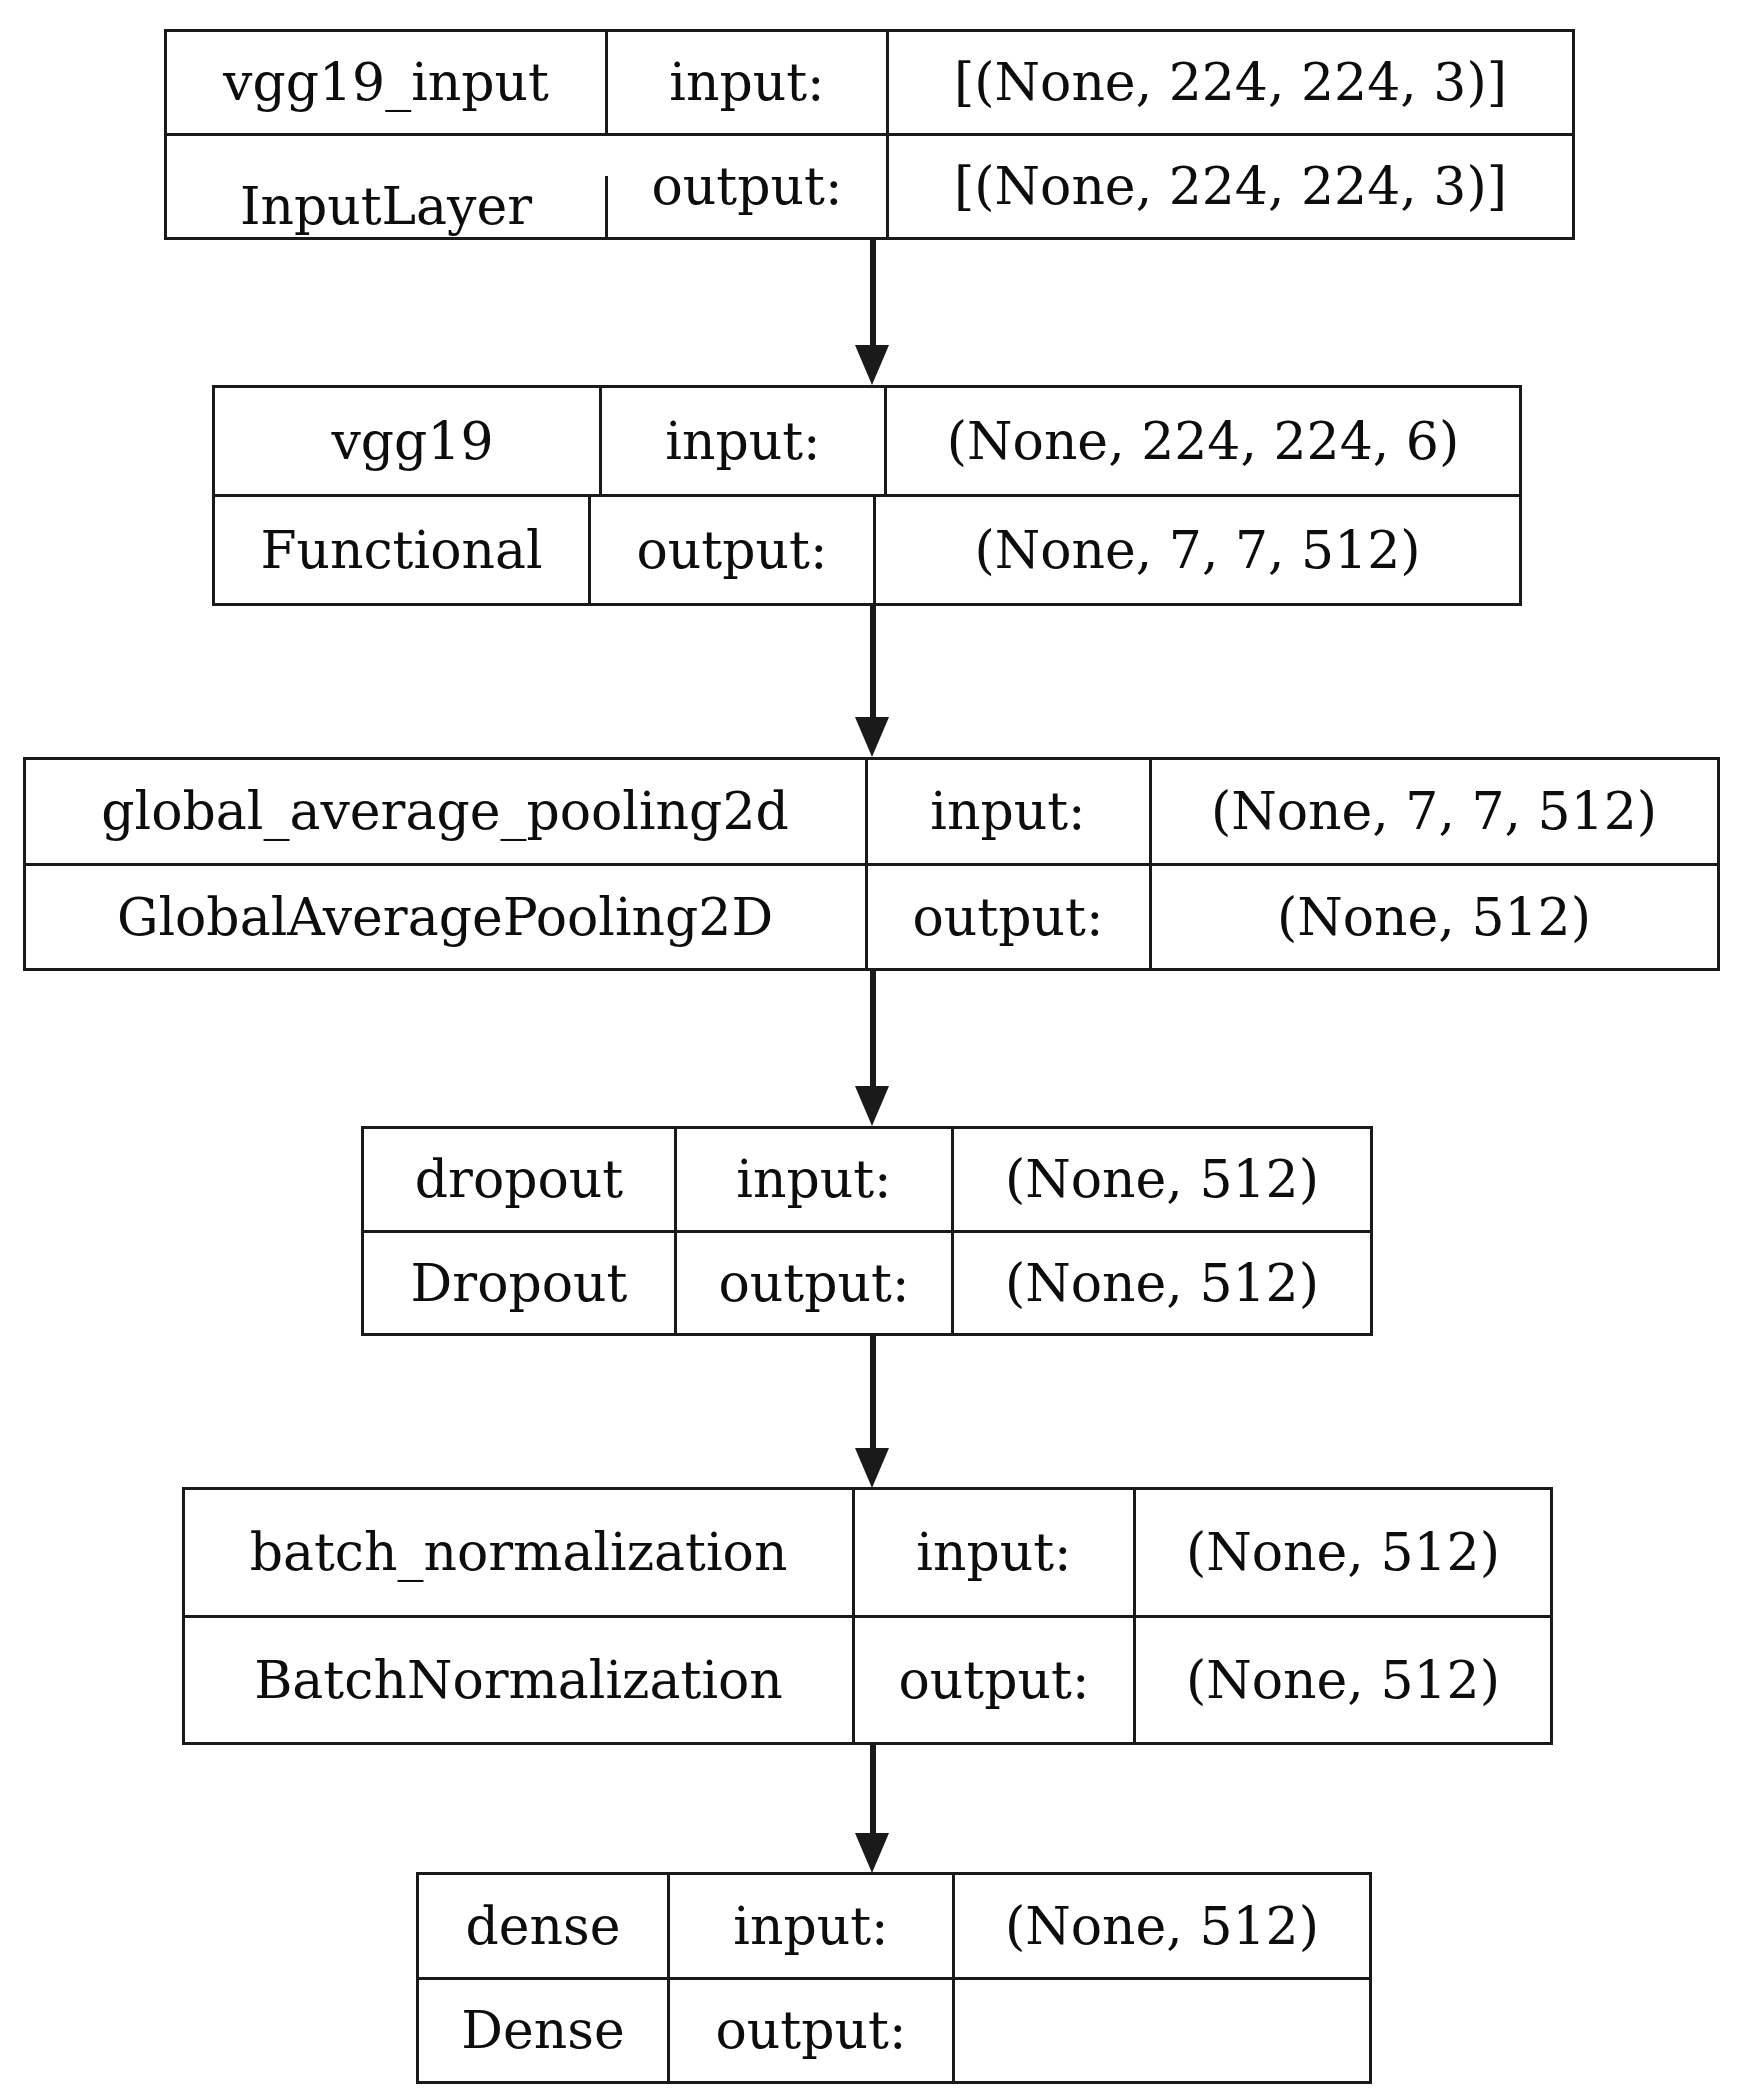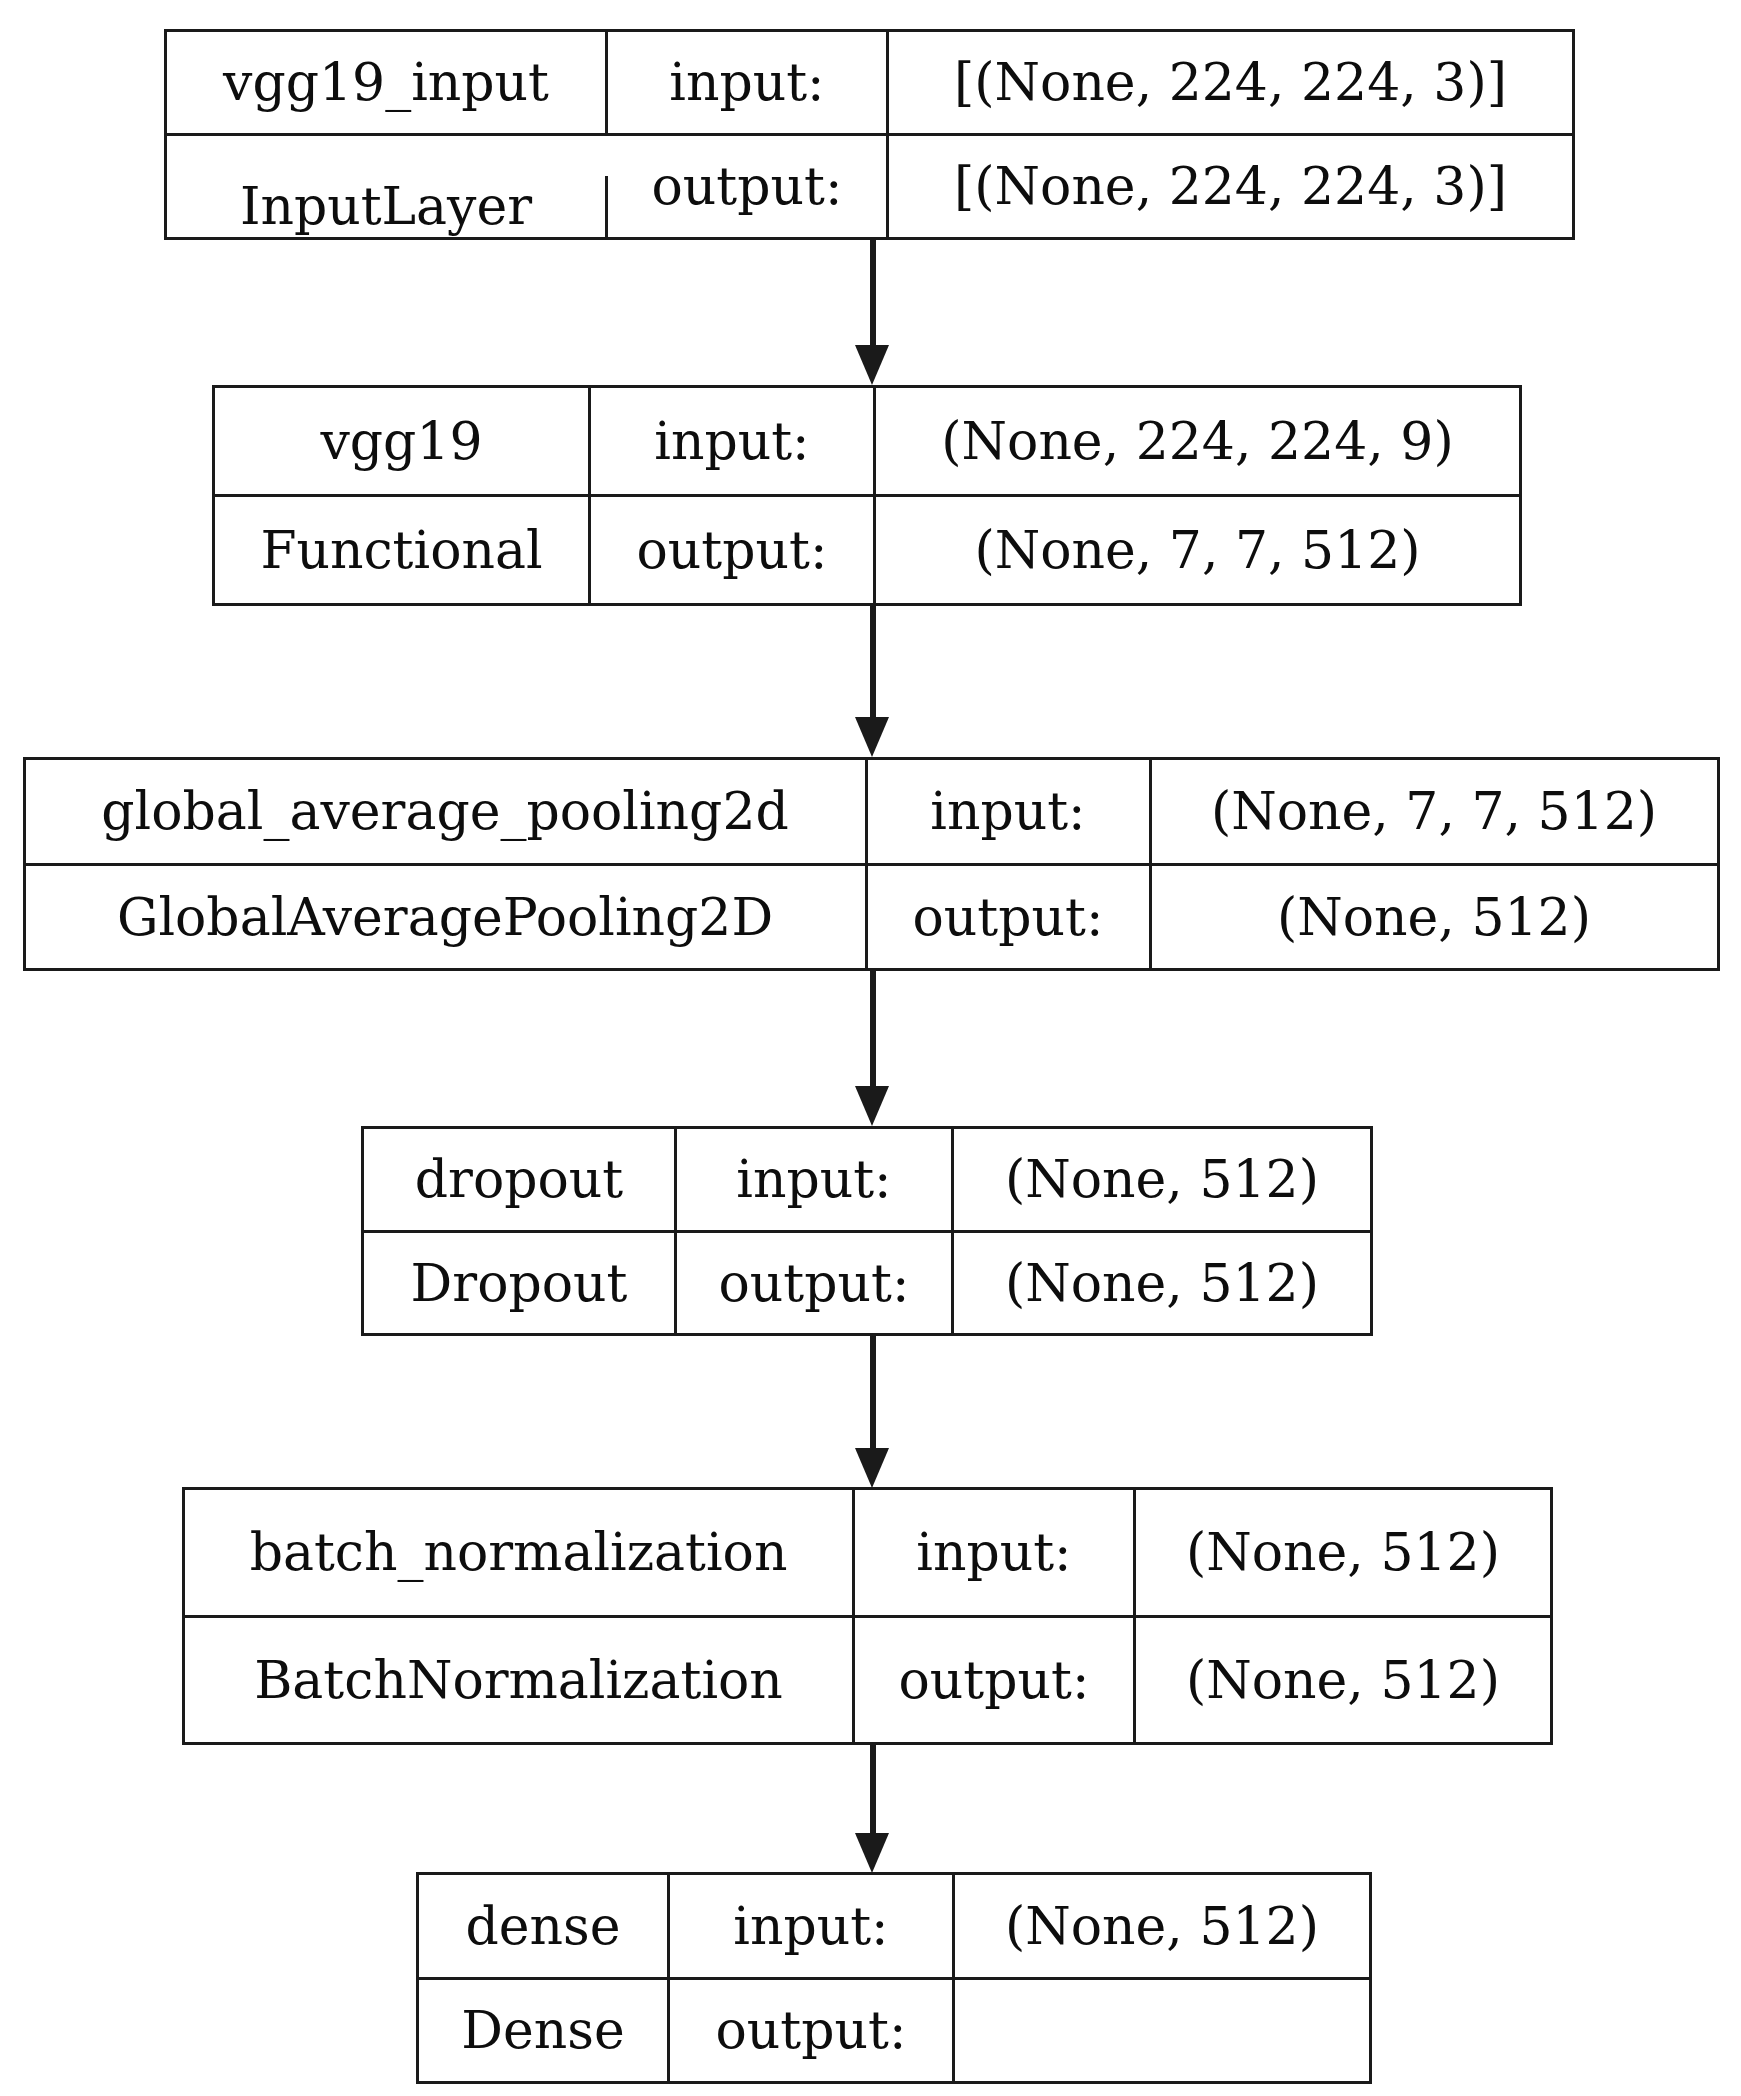--- a/index.html
+++ b/index.html
@@ -105,7 +105,7 @@
     </div>
     <div class="node" style="left: 212px; top: 385px; width: 1310px; height: 221px;">
       <div class="node-row row-top">
-        <div class="cell c-name" style="width: 376px; flex: 0 0 376px;">vgg19</div>
+        <div class="cell c-name" style="width: 376px; flex: 0 0 376px; margin-left: 11px;">vgg19</div>
         <div class="cell c-io" style="width: 285px; flex: 0 0 285px;">input:</div>
         <div class="cell c-shape" style="flex: 1 1 auto;">(None, 224, 224, 9)</div>
       </div>

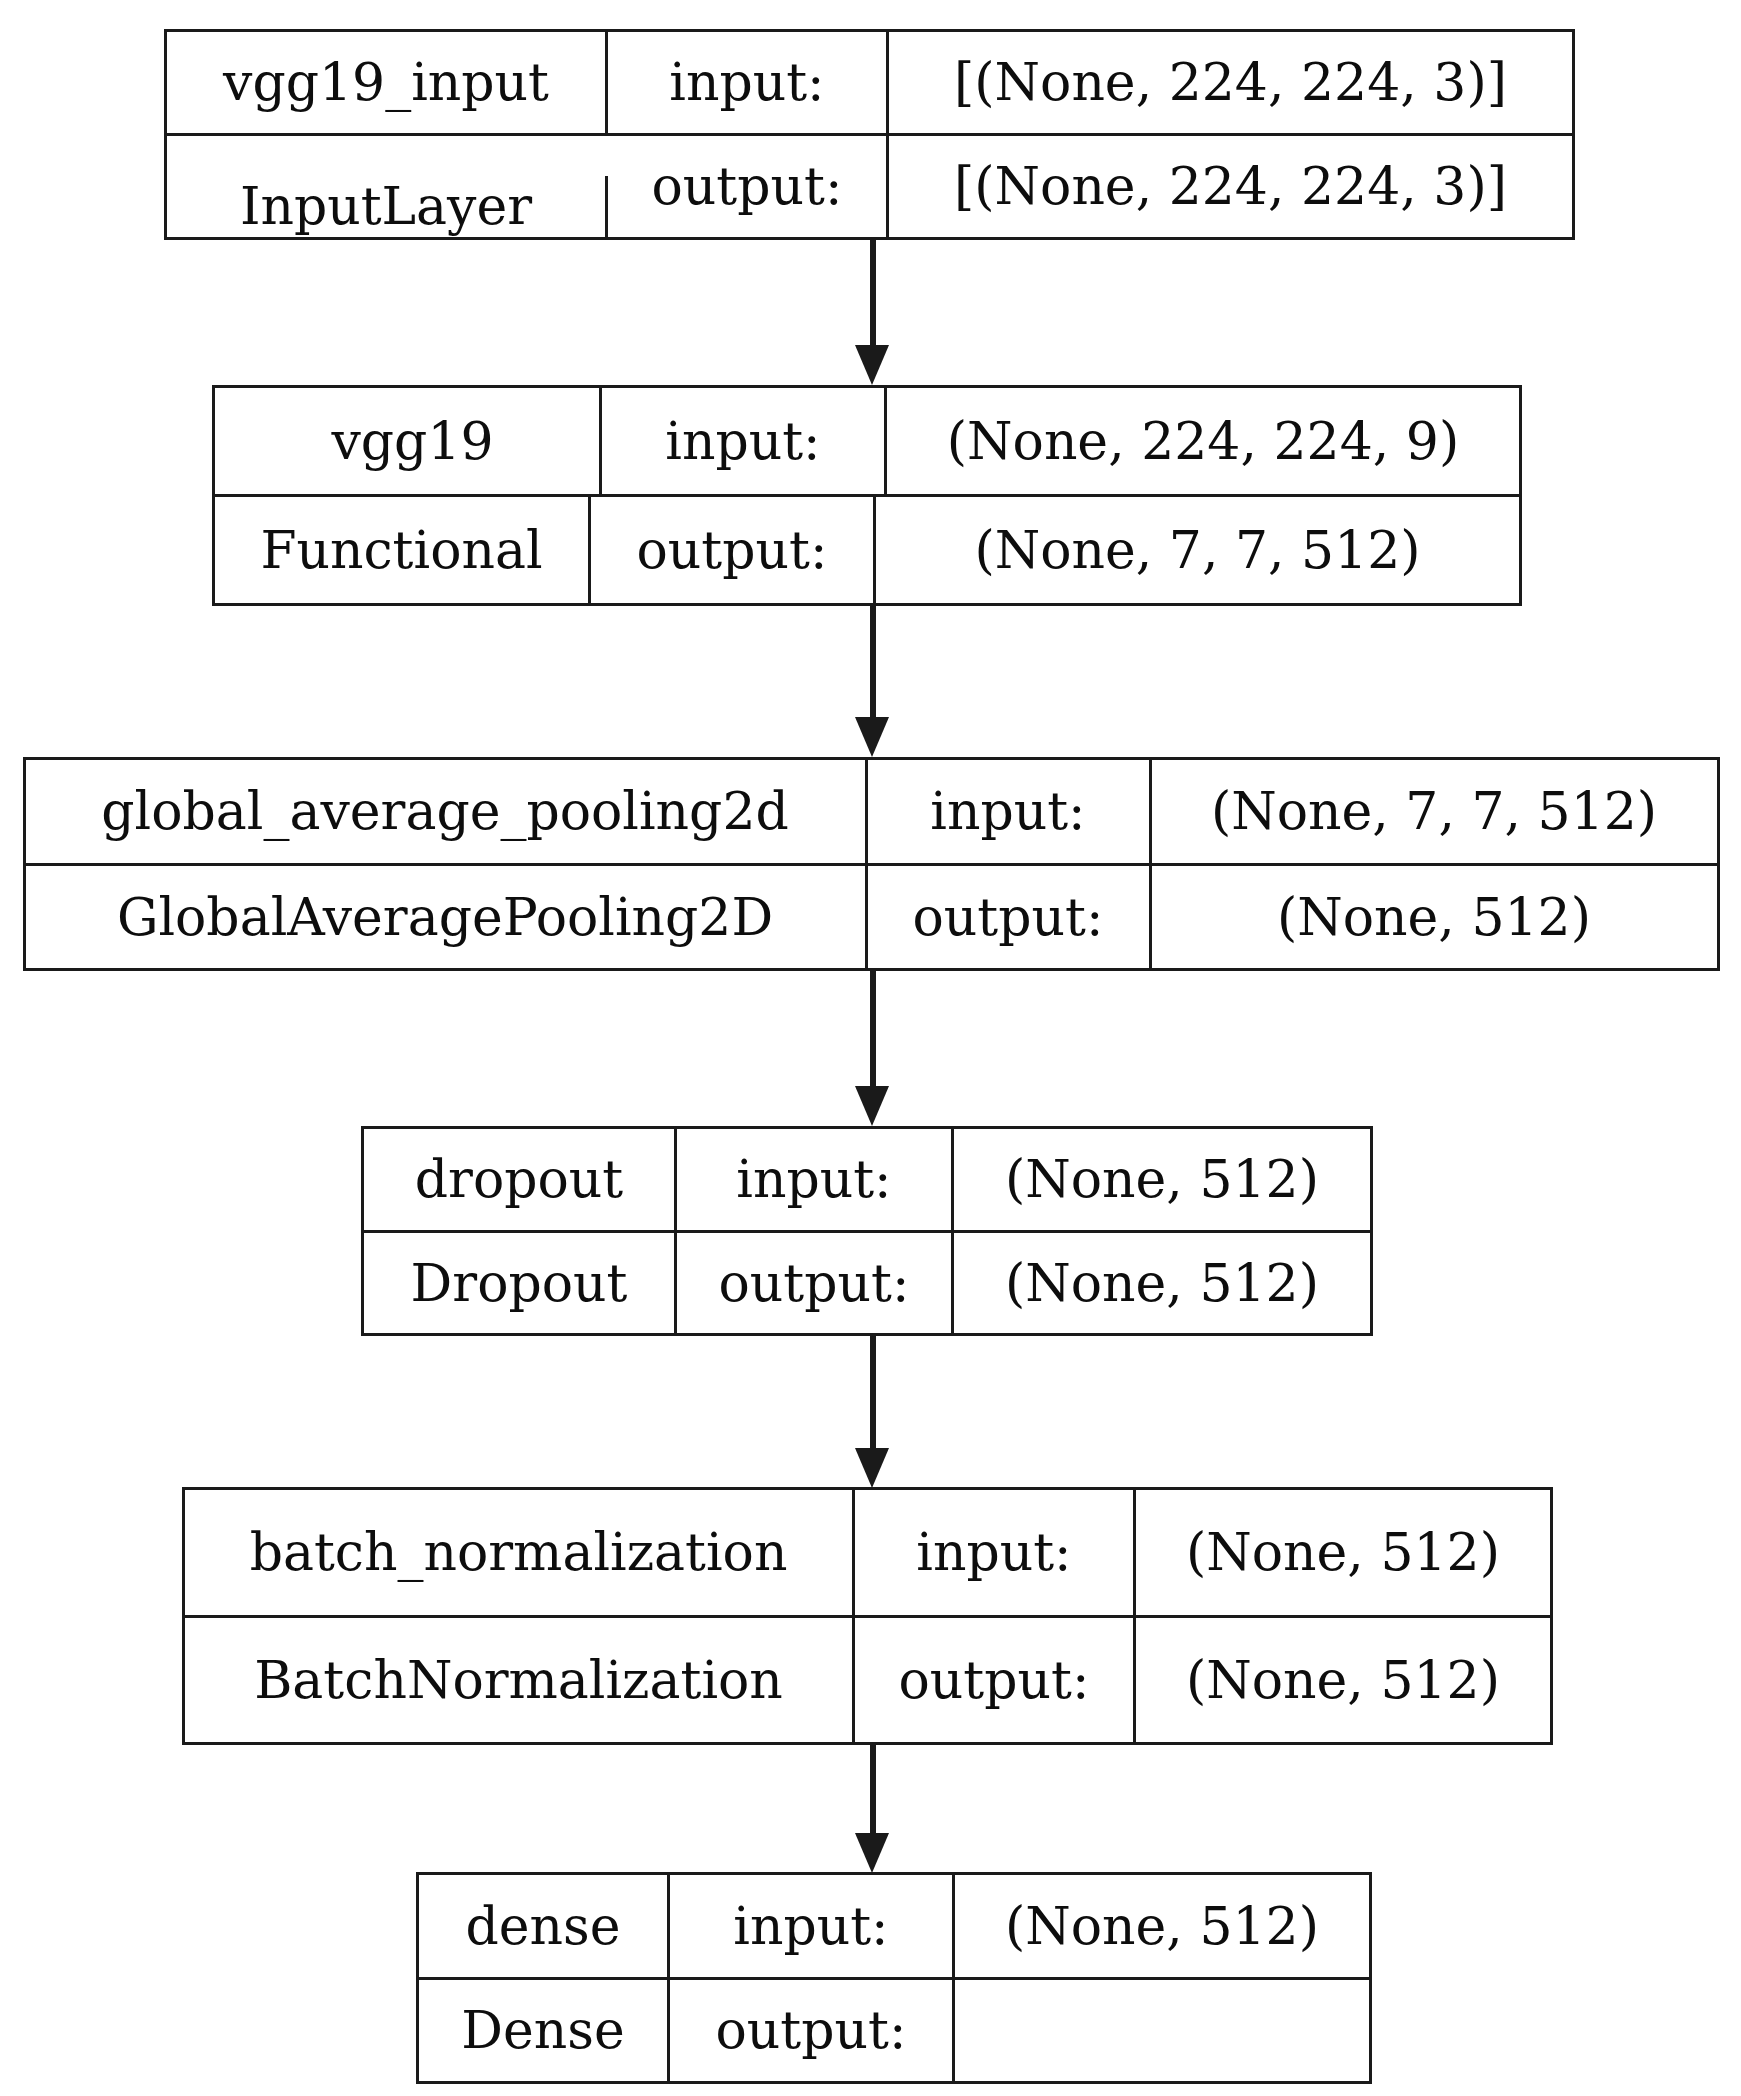--- a/index.html
+++ b/index.html
@@ -107,7 +107,7 @@
       <div class="node-row row-top">
         <div class="cell c-name" style="width: 376px; flex: 0 0 376px; margin-left: 11px;">vgg19</div>
         <div class="cell c-io" style="width: 285px; flex: 0 0 285px;">input:</div>
-        <div class="cell c-shape" style="flex: 1 1 auto;">(None, 224, 224, 9)</div>
+        <div class="cell c-shape" style="flex: 1 1 auto;">(None, 224, 224, 6)</div>
       </div>
       <div class="node-row row-bottom">
         <div class="cell c-name" style="width: 376px; flex: 0 0 376px;">Functional</div>

